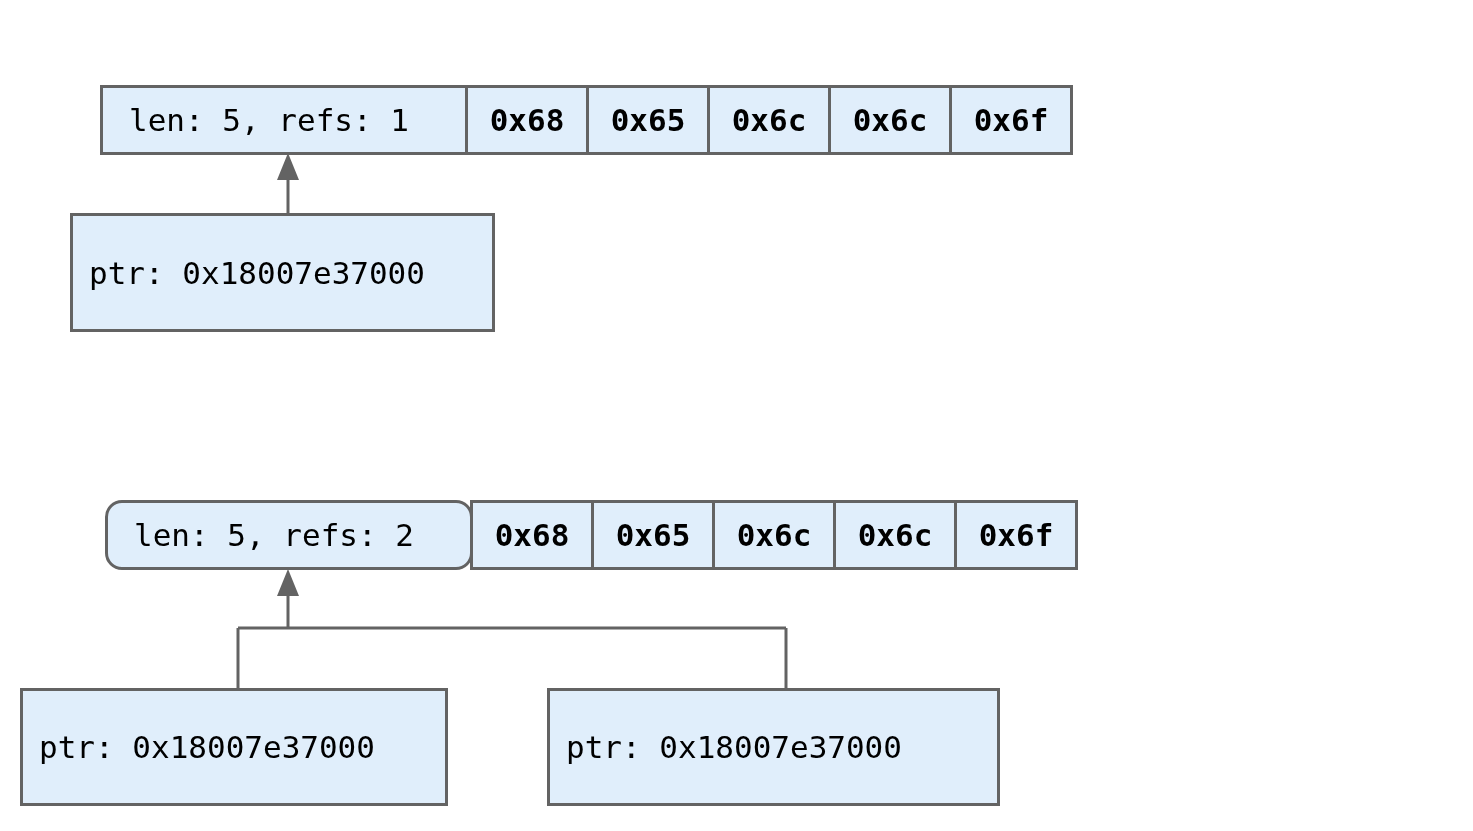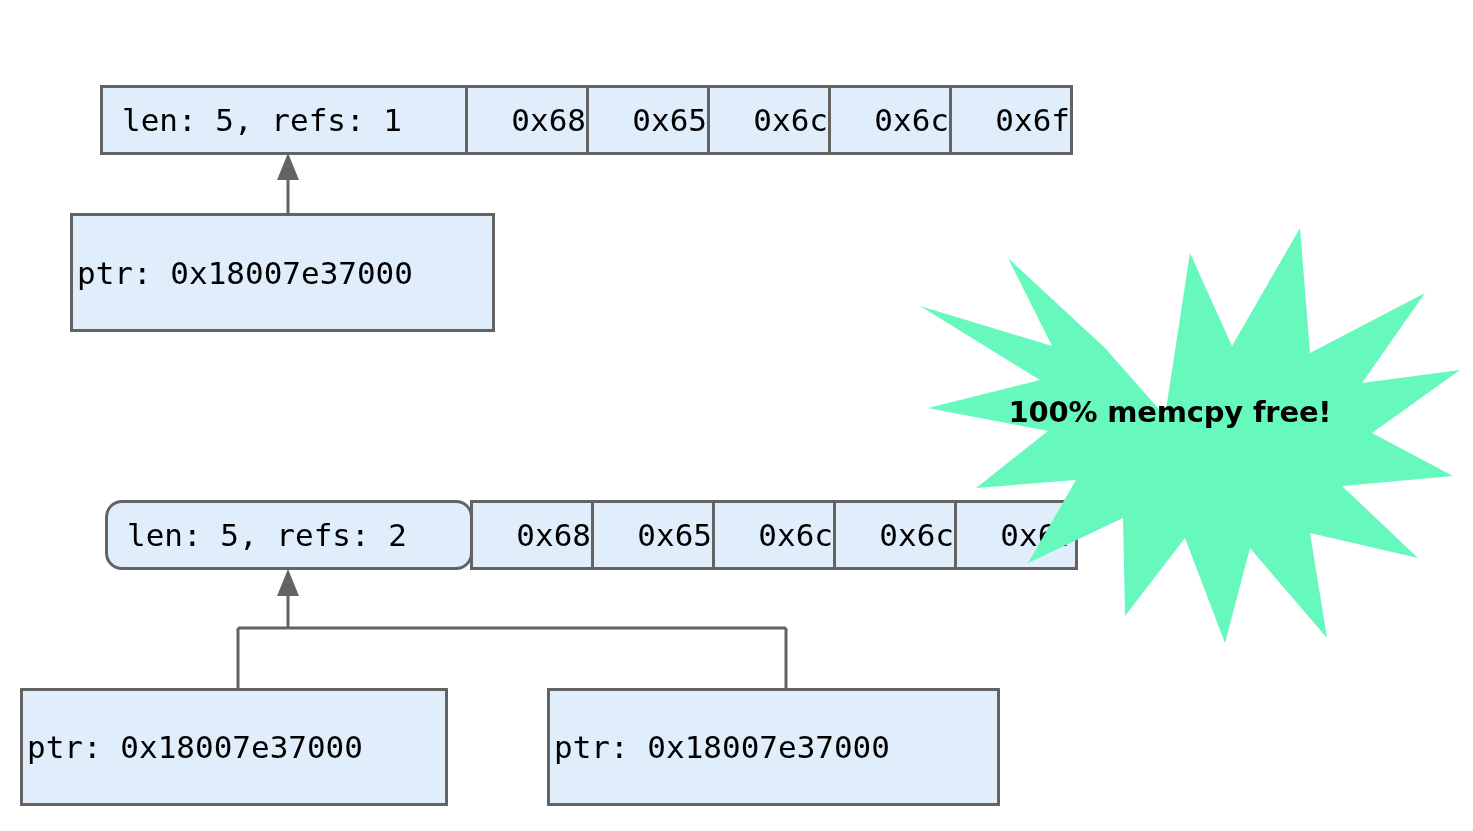--- a/index.html
+++ b/index.html
@@ -44,7 +44,7 @@
   }
   .cell-header {
     justify-content: flex-start;
-    padding-left: 19px;
+    padding-left: 26px;
   }
   .cell-byte {
     justify-content: flex-end;

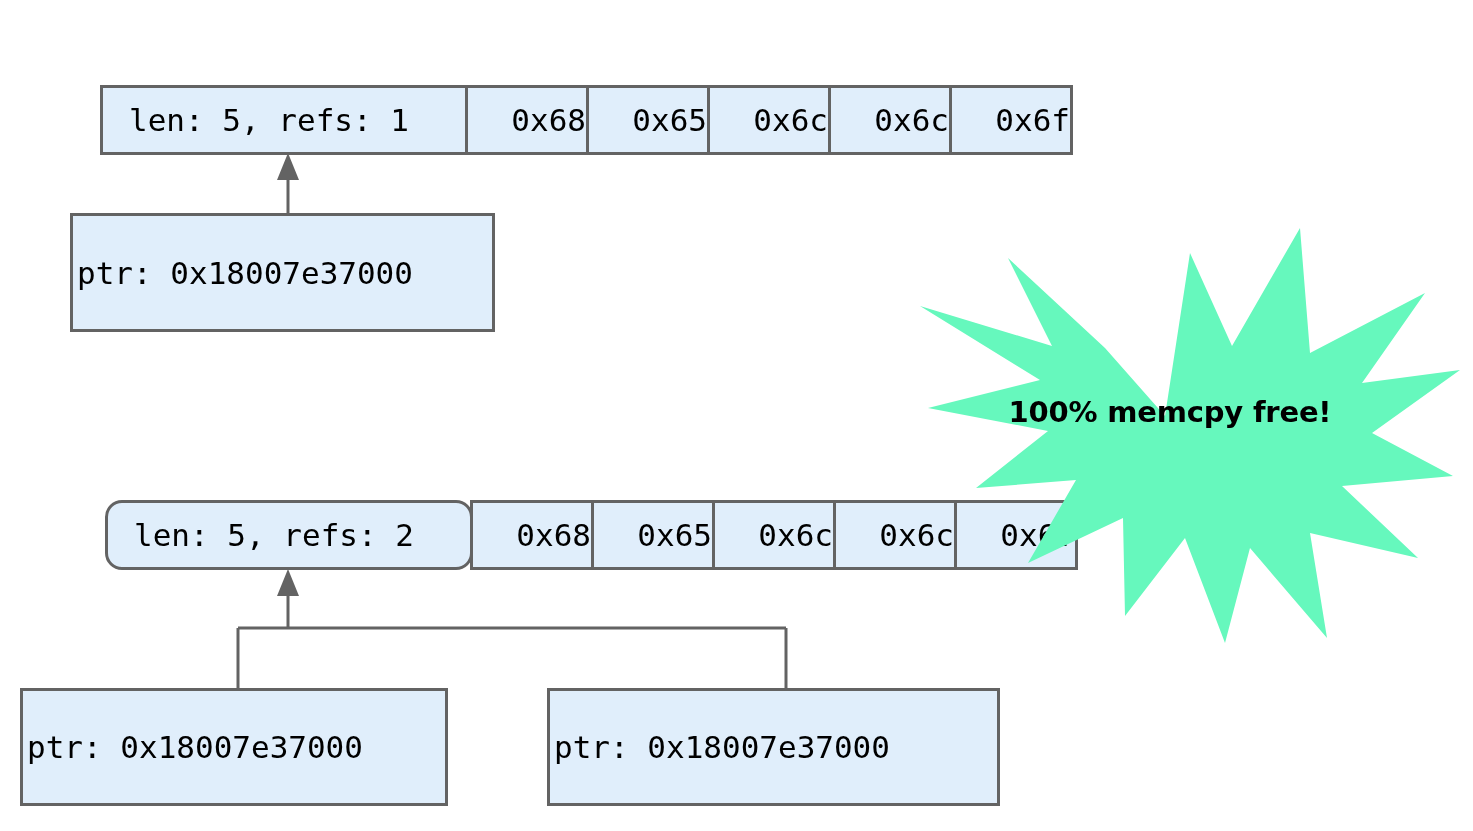--- a/index.html
+++ b/index.html
@@ -47,7 +47,8 @@
     padding-left: 26px;
   }
   .cell-byte {
-    justify-content: flex-end;
+    justify-content: center;
+    font-weight: bold;
   }
 
   

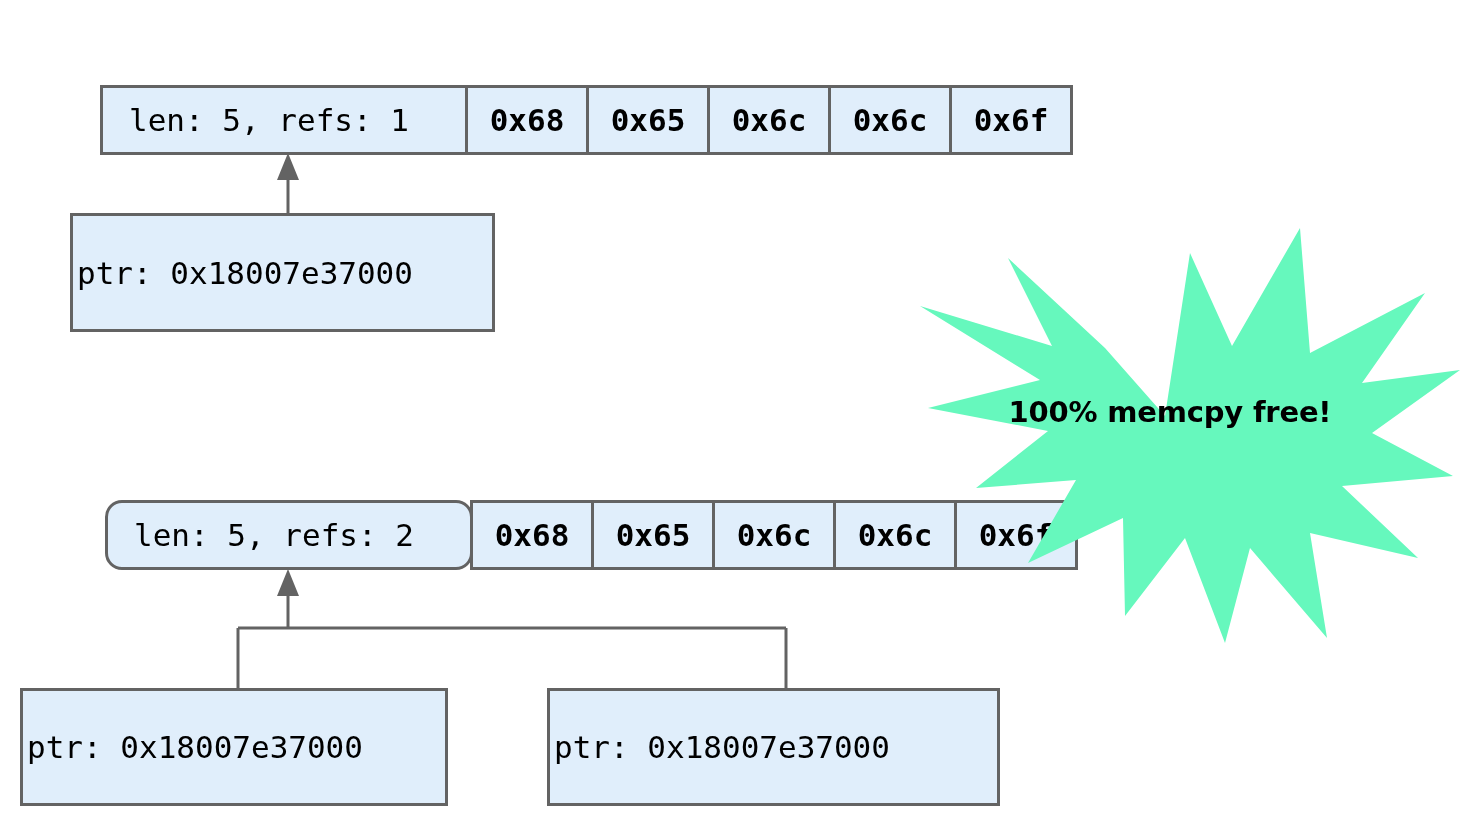--- a/index.html
+++ b/index.html
@@ -60,7 +60,7 @@
     display: flex;
     align-items: center;
     justify-content: flex-start;
-    padding-left: 4px;
+    padding-left: 16px;
     font-family: "DejaVu Sans Mono", monospace;
     font-size: 31px;
     color: #000000;

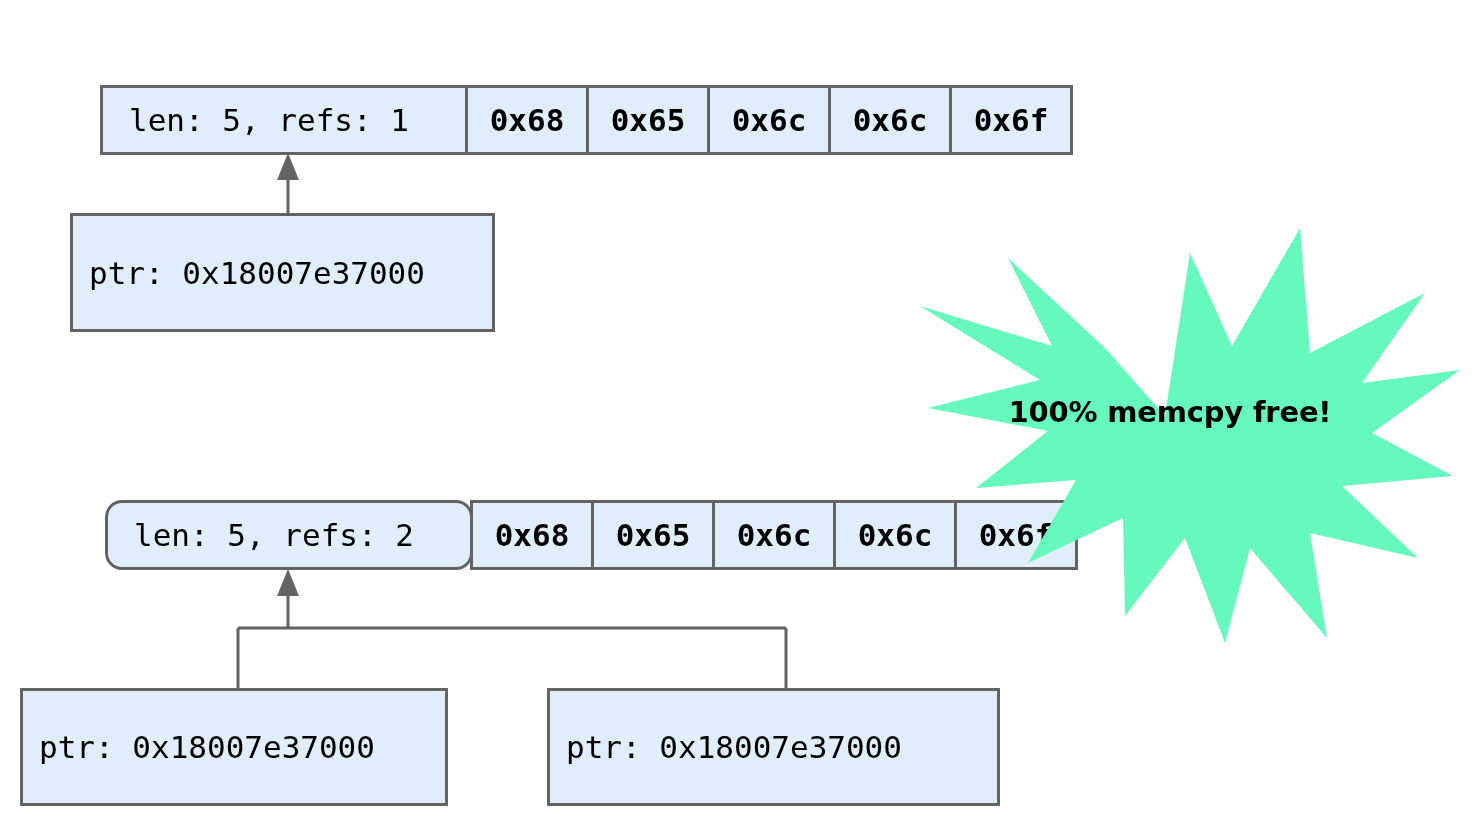--- a/index.html
+++ b/index.html
@@ -181,42 +181,6 @@
     </div>
   </div>
 
-  <div class="burst-wrap">
-    <svg class="burst-svg" viewBox="0 0 580 425" preserveAspectRatio="none">
-      <polygon fill="#66f8bd" points="
-        285,198
-        310,35
-        352,128
-        420,10
-        430,135
-        545,75
-        482,165
-        580,152
-        492,215
-        573,258
-        462,268
-        538,340
-        430,315
-        447,420
-        370,330
-        345,425
-        305,320
-        245,398
-        243,300
-        148,345
-        196,262
-        96,270
-        168,213
-        48,190
-        160,162
-        40,88
-        172,128
-        128,40
-        225,130
-      "></polygon>
-    </svg>
-    <div class="burst-text">100% memcpy free!</div>
-  </div>
 
   <div class="ptr-box" style="left:20px; top:688px; width:428px; height:118px;">
     <span>ptr: 0x18007e37000</span>

